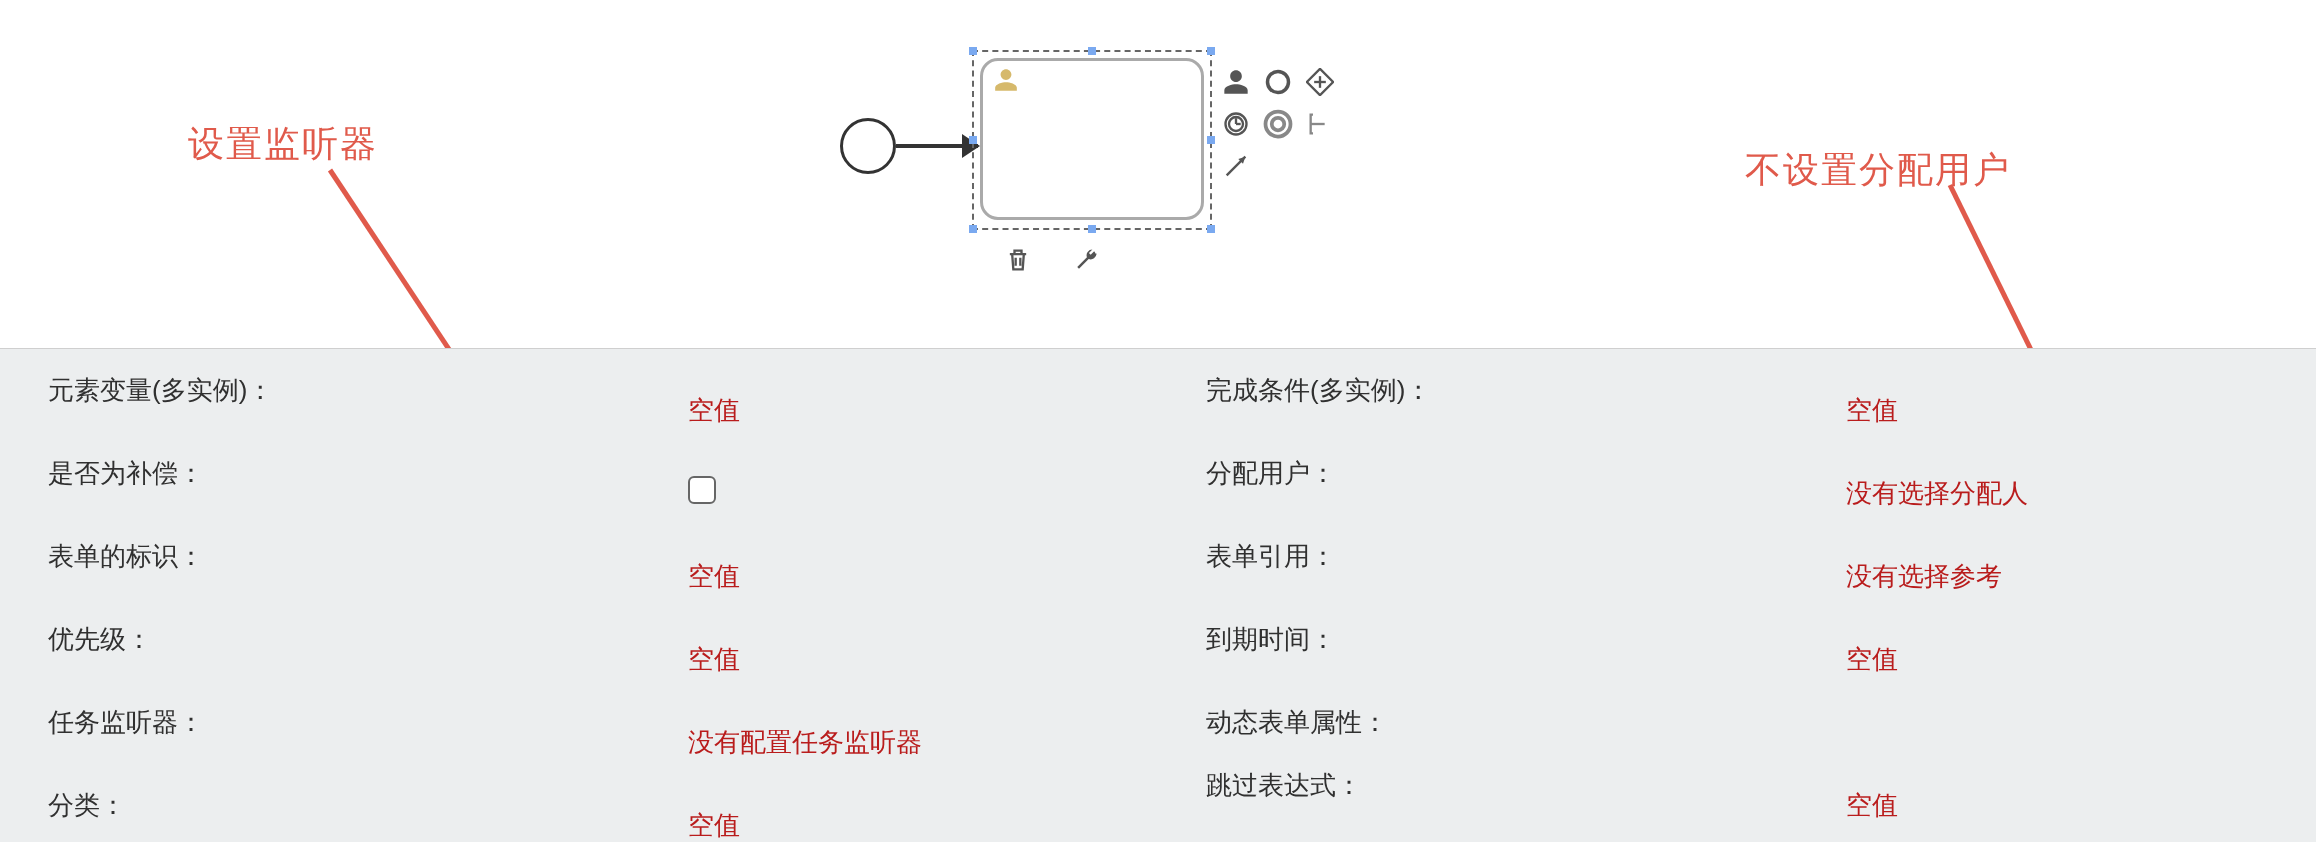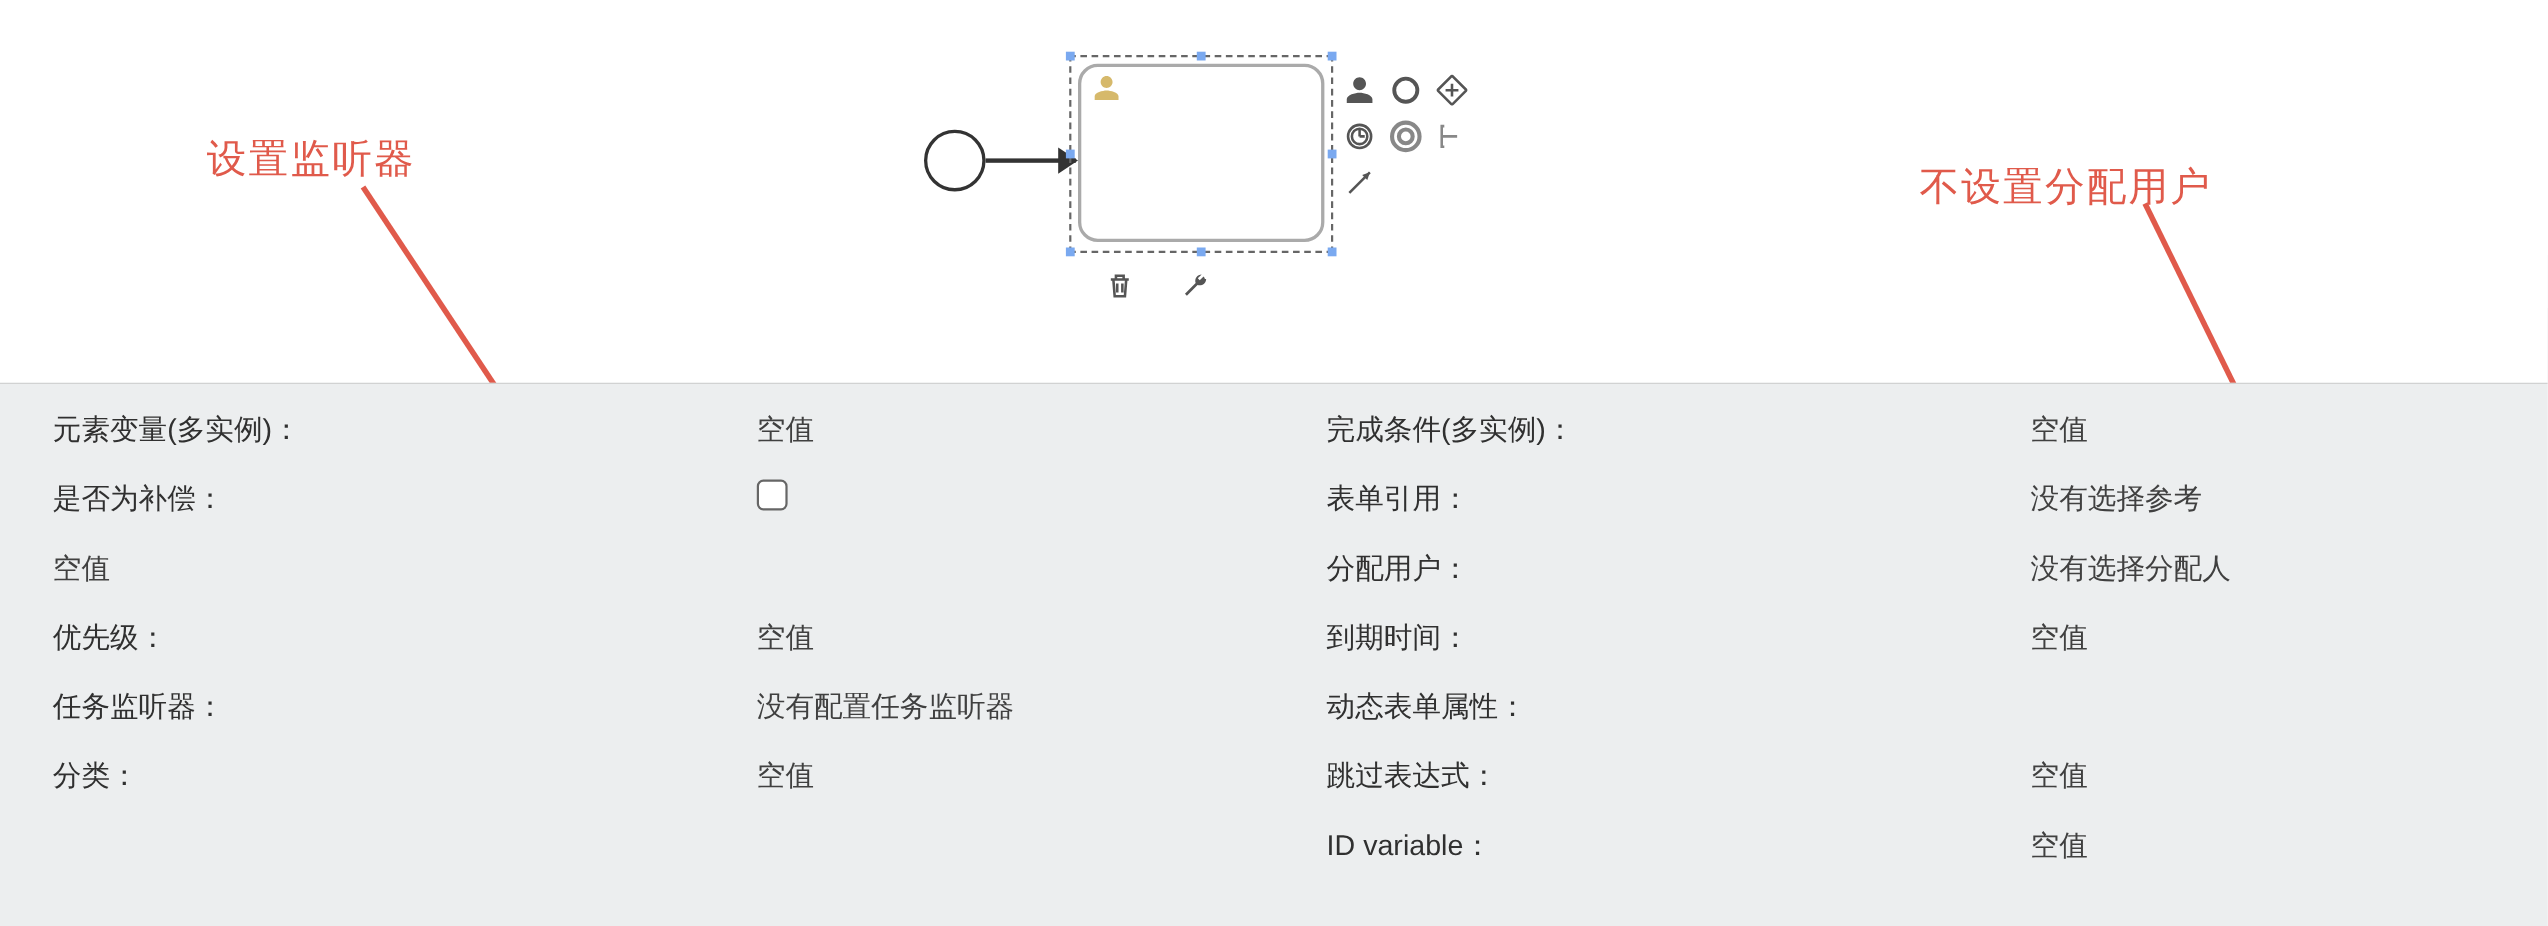--- a/index.html
+++ b/index.html
@@ -195,7 +195,8 @@
     }
     .prop-value {
       flex: 1;
-      color: #404040;
+      color: #b91c1c;
+      margin-top: 20px;
     }
     .props-col.right .prop-label {
       width: 640px;

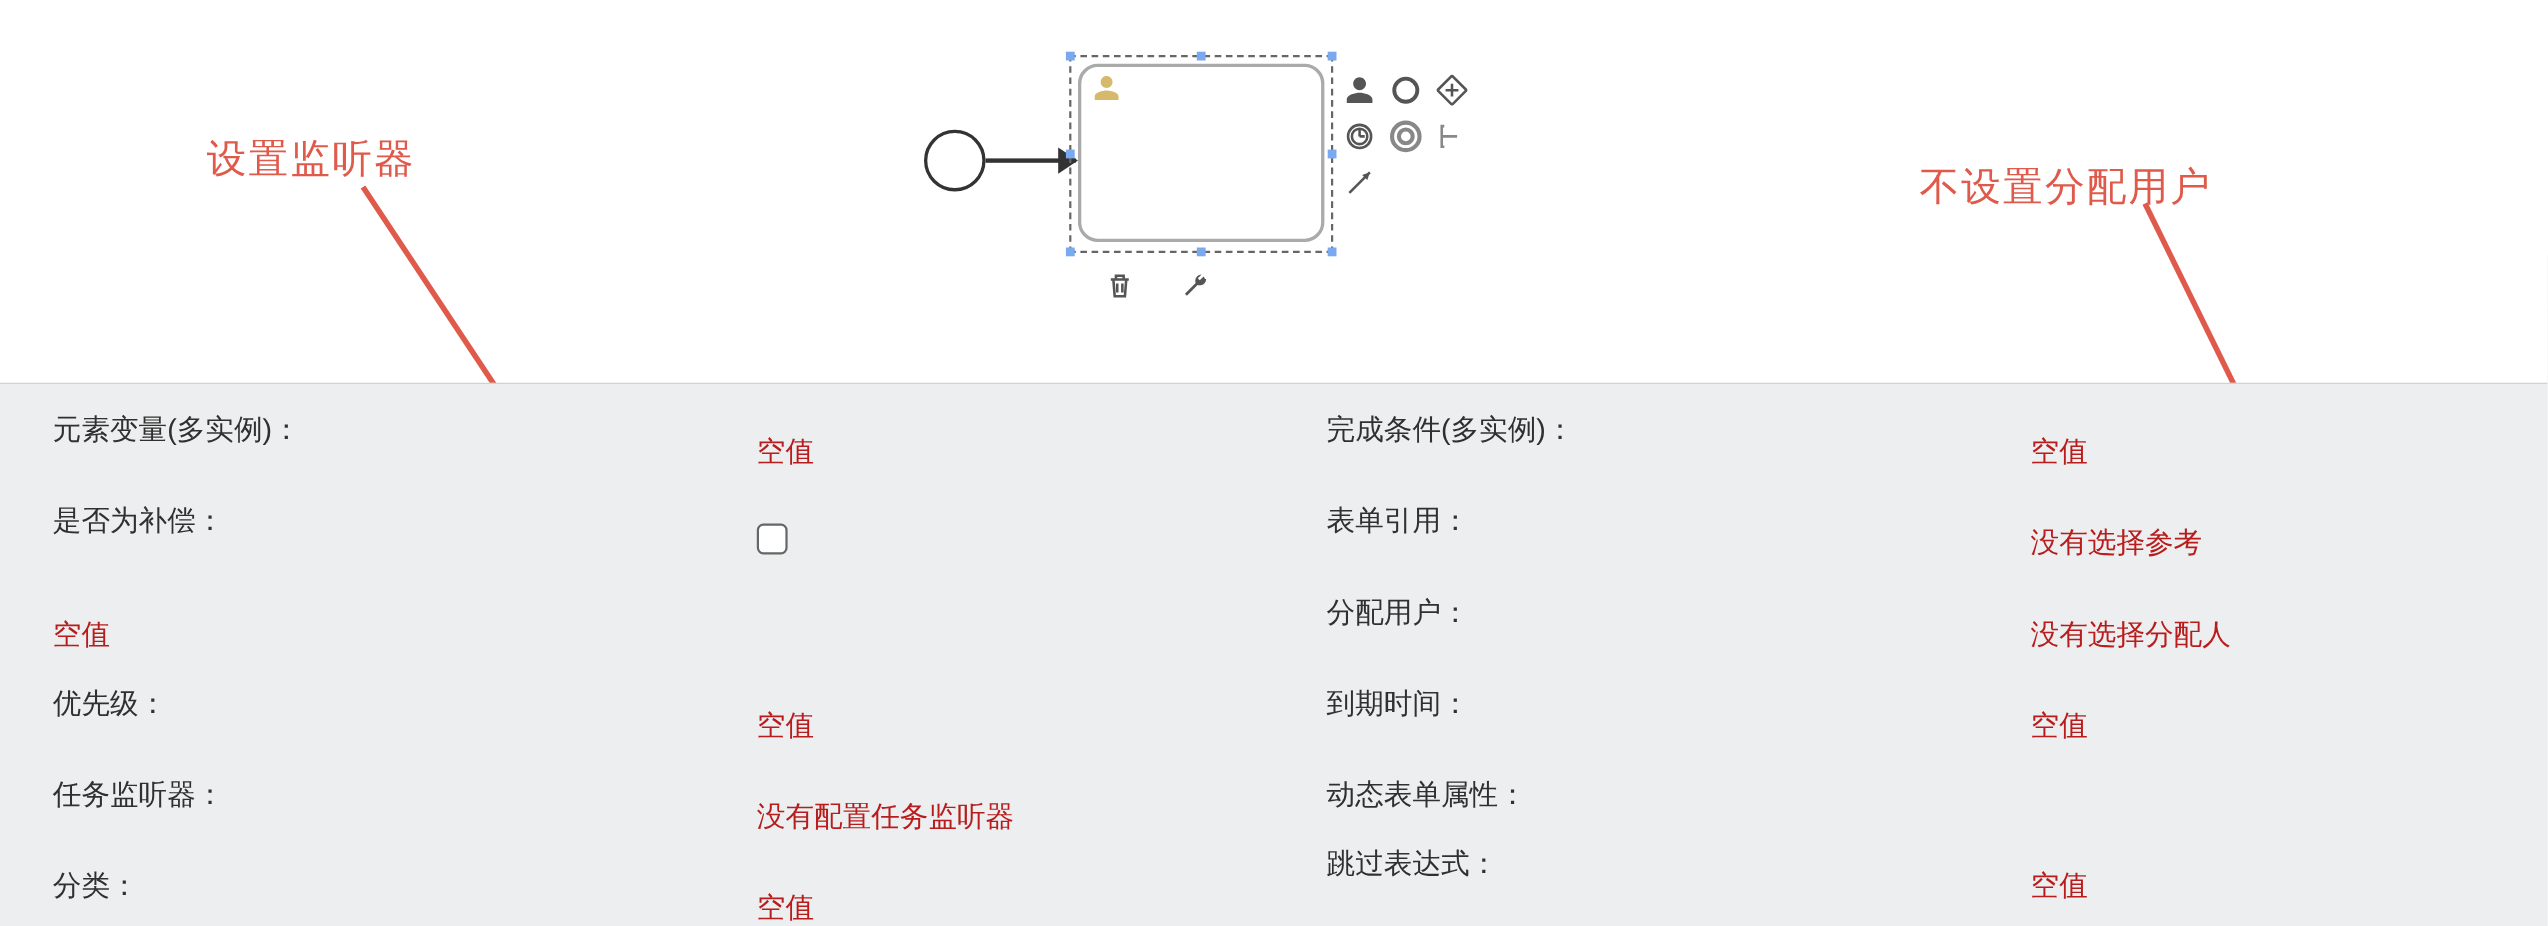--- a/index.html
+++ b/index.html
@@ -336,6 +336,7 @@
           <span class="prop-value"><span class="checkbox"></span></span>
         </div>
         <div class="prop-row">
+          <span class="prop-label">表单的标识：</span>
           <span class="prop-value">空值</span>
         </div>
         <div class="prop-row">

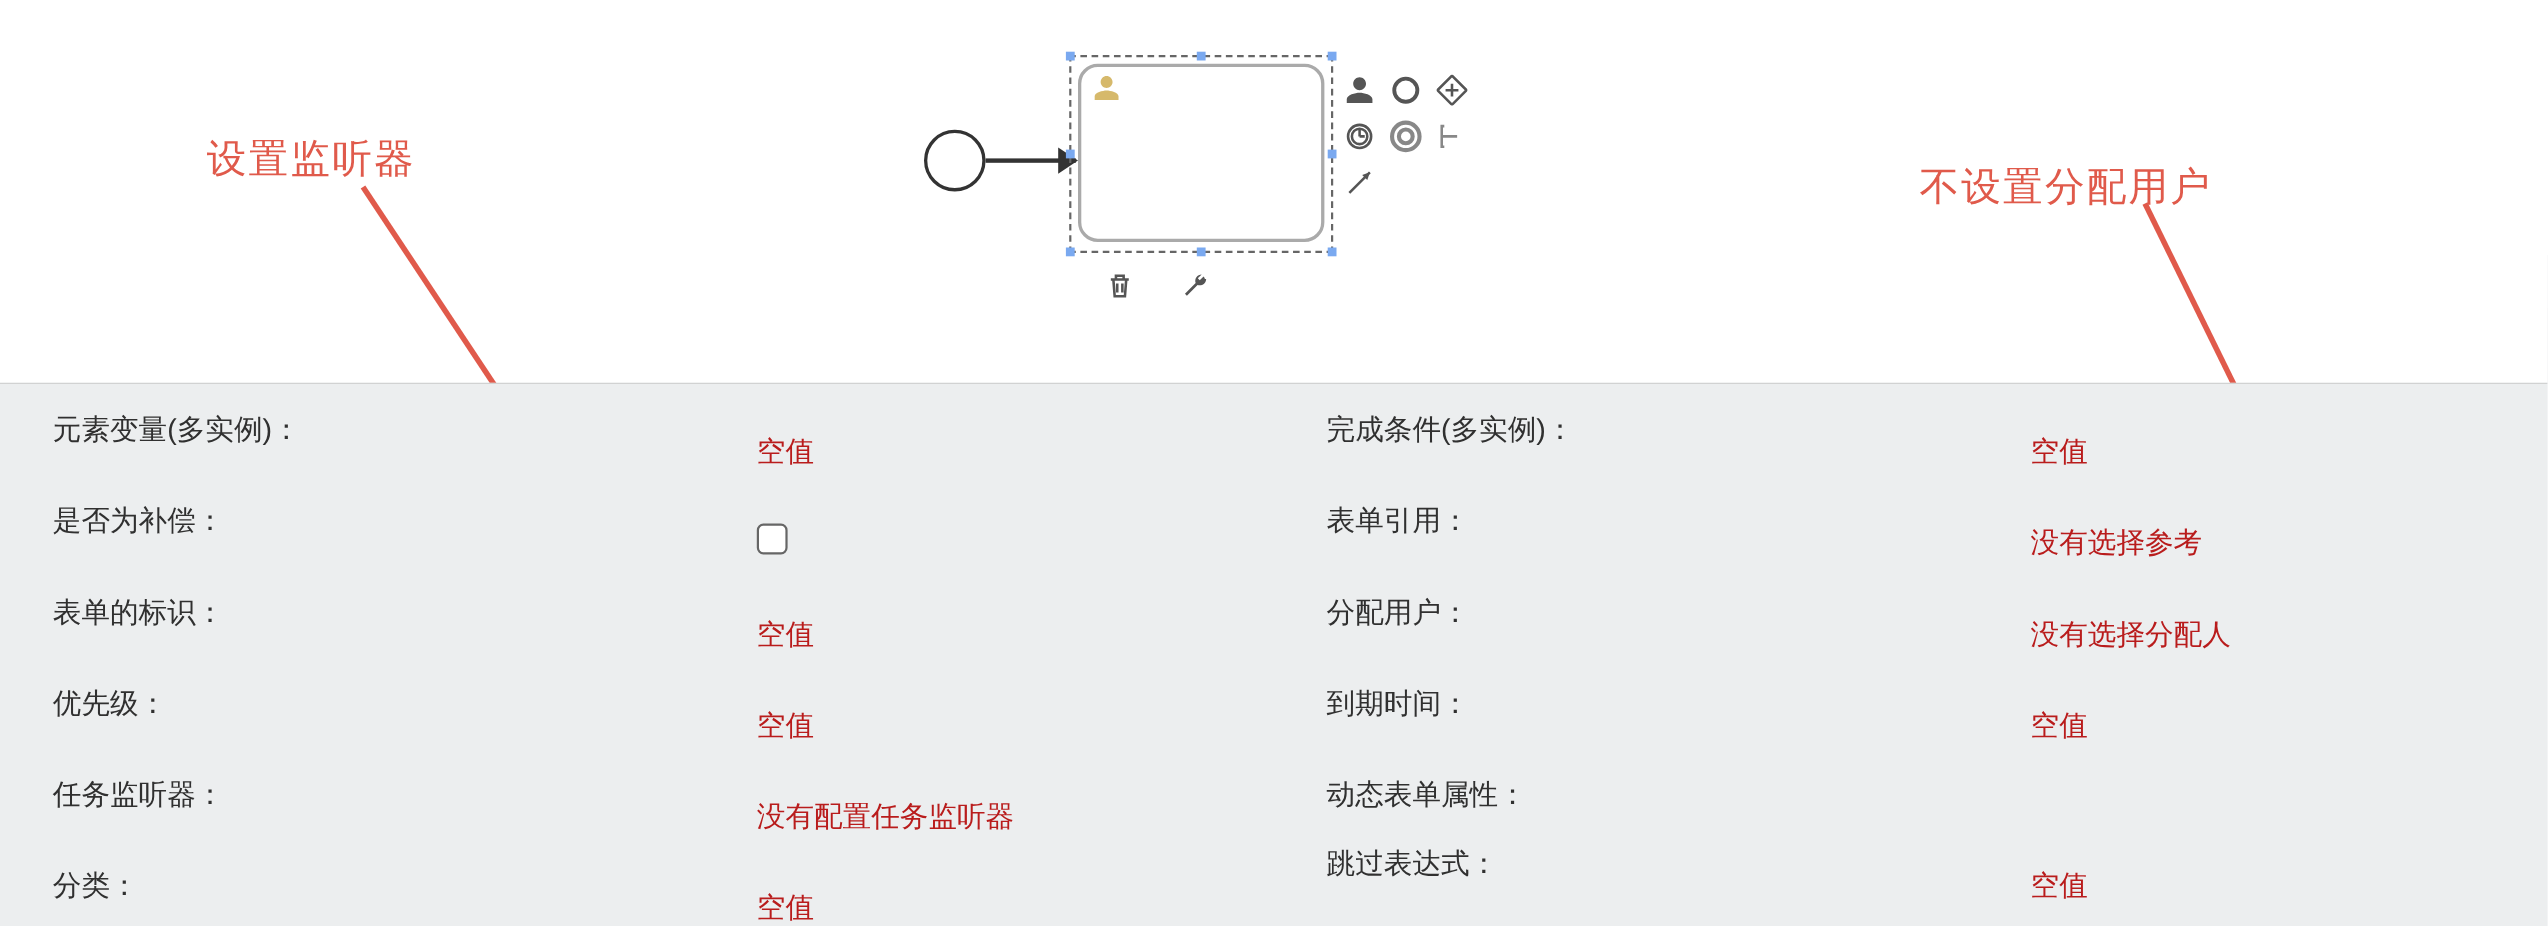--- a/index.html
+++ b/index.html
@@ -358,12 +358,12 @@
           <span class="prop-value">空值</span>
         </div>
         <div class="prop-row">
+          <span class="prop-label">分配用户：</span>
+          <span class="prop-value">没有选择分配人</span>
+        </div>
+        <div class="prop-row">
           <span class="prop-label">表单引用：</span>
           <span class="prop-value">没有选择参考</span>
-        </div>
-        <div class="prop-row">
-          <span class="prop-label">分配用户：</span>
-          <span class="prop-value">没有选择分配人</span>
         </div>
         <div class="prop-row">
           <span class="prop-label">到期时间：</span>

